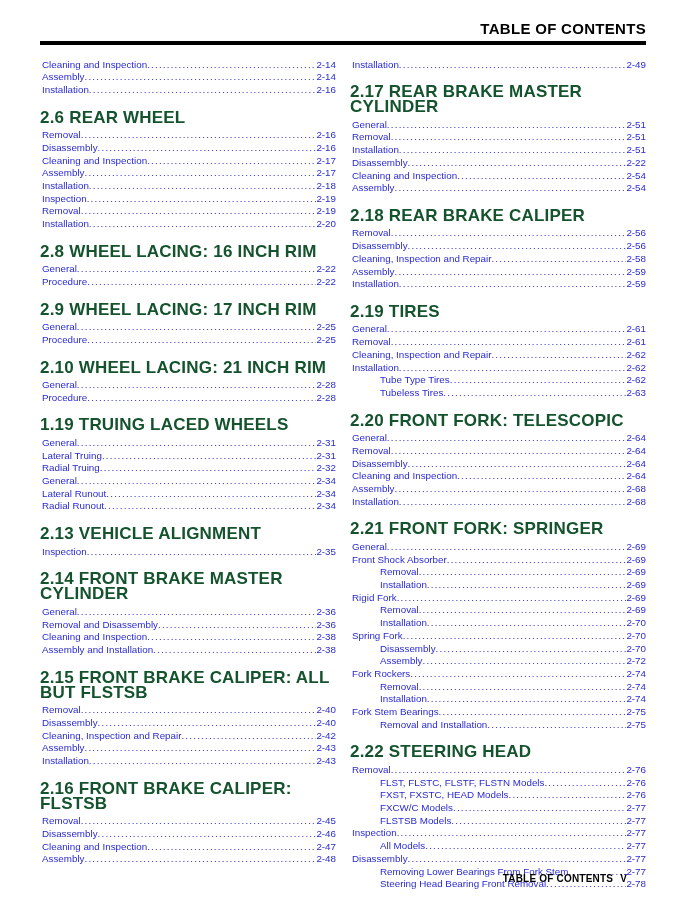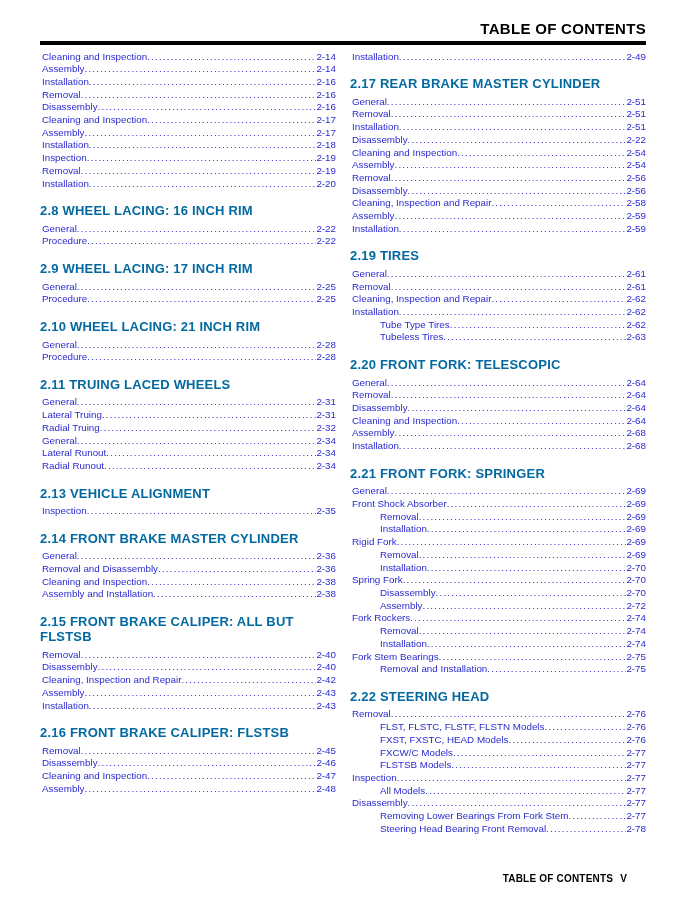--- a/index.html
+++ b/index.html
@@ -34,7 +34,7 @@
   .cols {
     display: flex;
     gap: 14px;
-    margin-top: 6px;
+    margin-top: 14px;
   }
   .col {
     flex: 1;

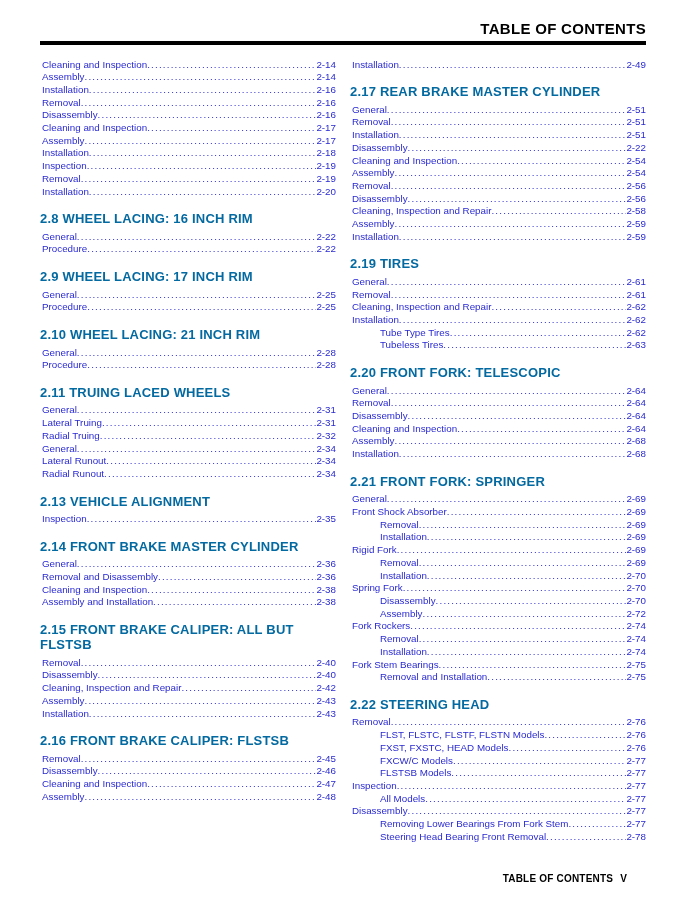--- a/index.html
+++ b/index.html
@@ -41,9 +41,9 @@
     min-width: 0;
   }
   .sec-title {
-    font-size: 13px;
+    font-size: 17px;
     font-weight: bold;
-    color: #0369a1;
+    color: #14532d;
     line-height: 15px;
     letter-spacing: 0.2px;
     margin: 13px 0 4.5px 0;

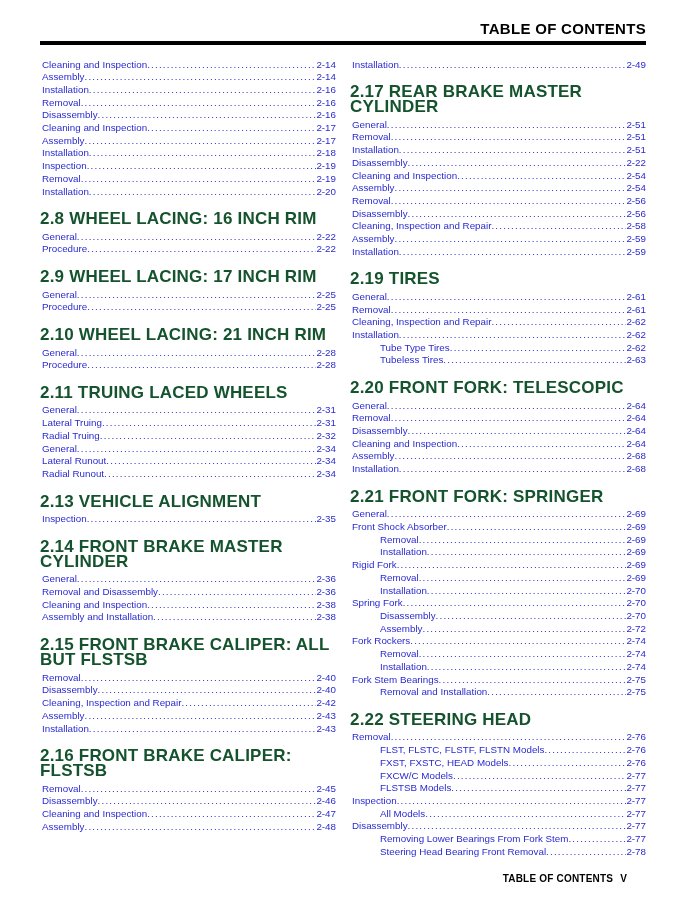--- a/index.html
+++ b/index.html
@@ -104,6 +104,7 @@
           <span class="leader"></span>
           <span class="pg">2-16</span>
         </div>
+        <div class="sec-title">2.6 REAR WHEEL</div>
         <div class="entry">
           <span class="lab">Removal</span>
           <span class="leader"></span>

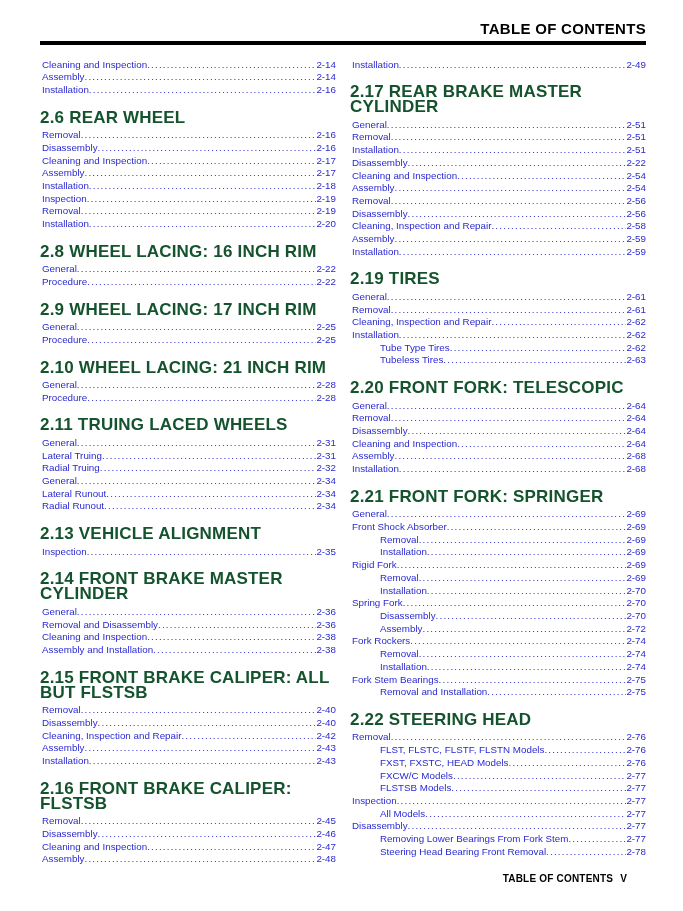--- a/index.html
+++ b/index.html
@@ -321,6 +321,7 @@
           <span class="leader"></span>
           <span class="pg">2-54</span>
         </div>
+        <div class="sec-title">2.18 REAR BRAKE CALIPER</div>
         <div class="entry">
           <span class="lab">Removal</span>
           <span class="leader"></span>

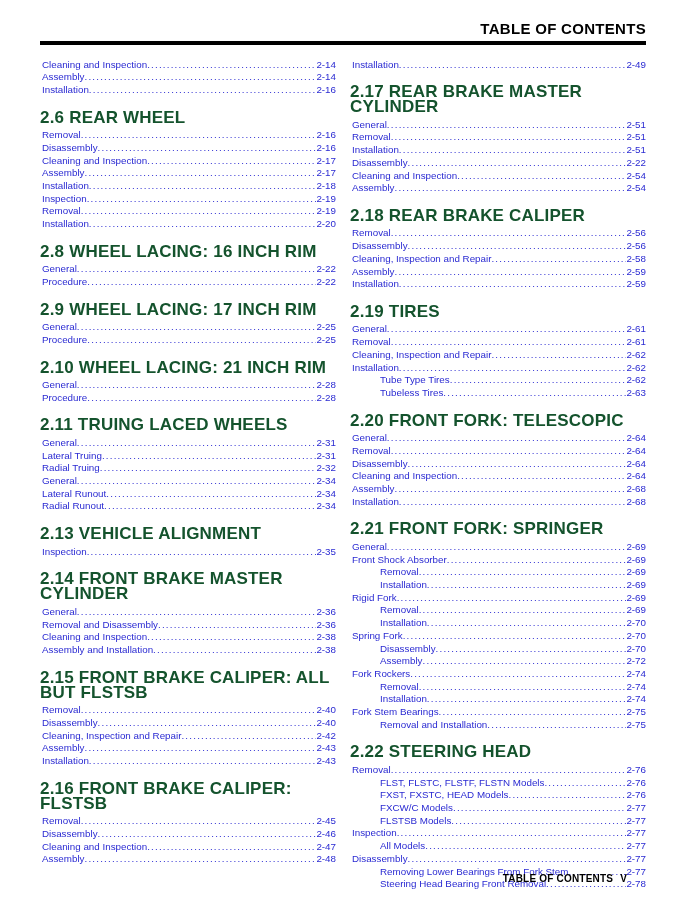--- a/index.html
+++ b/index.html
@@ -178,7 +178,7 @@
           <span class="leader"></span>
           <span class="pg">2-28</span>
         </div>
-        <div class="sec-title">2.11 TRUING LACED WHEELS</div>
+        <div class="sec-title">1.19 TRUING LACED WHEELS</div>
         <div class="entry">
           <span class="lab">General</span>
           <span class="leader"></span>

